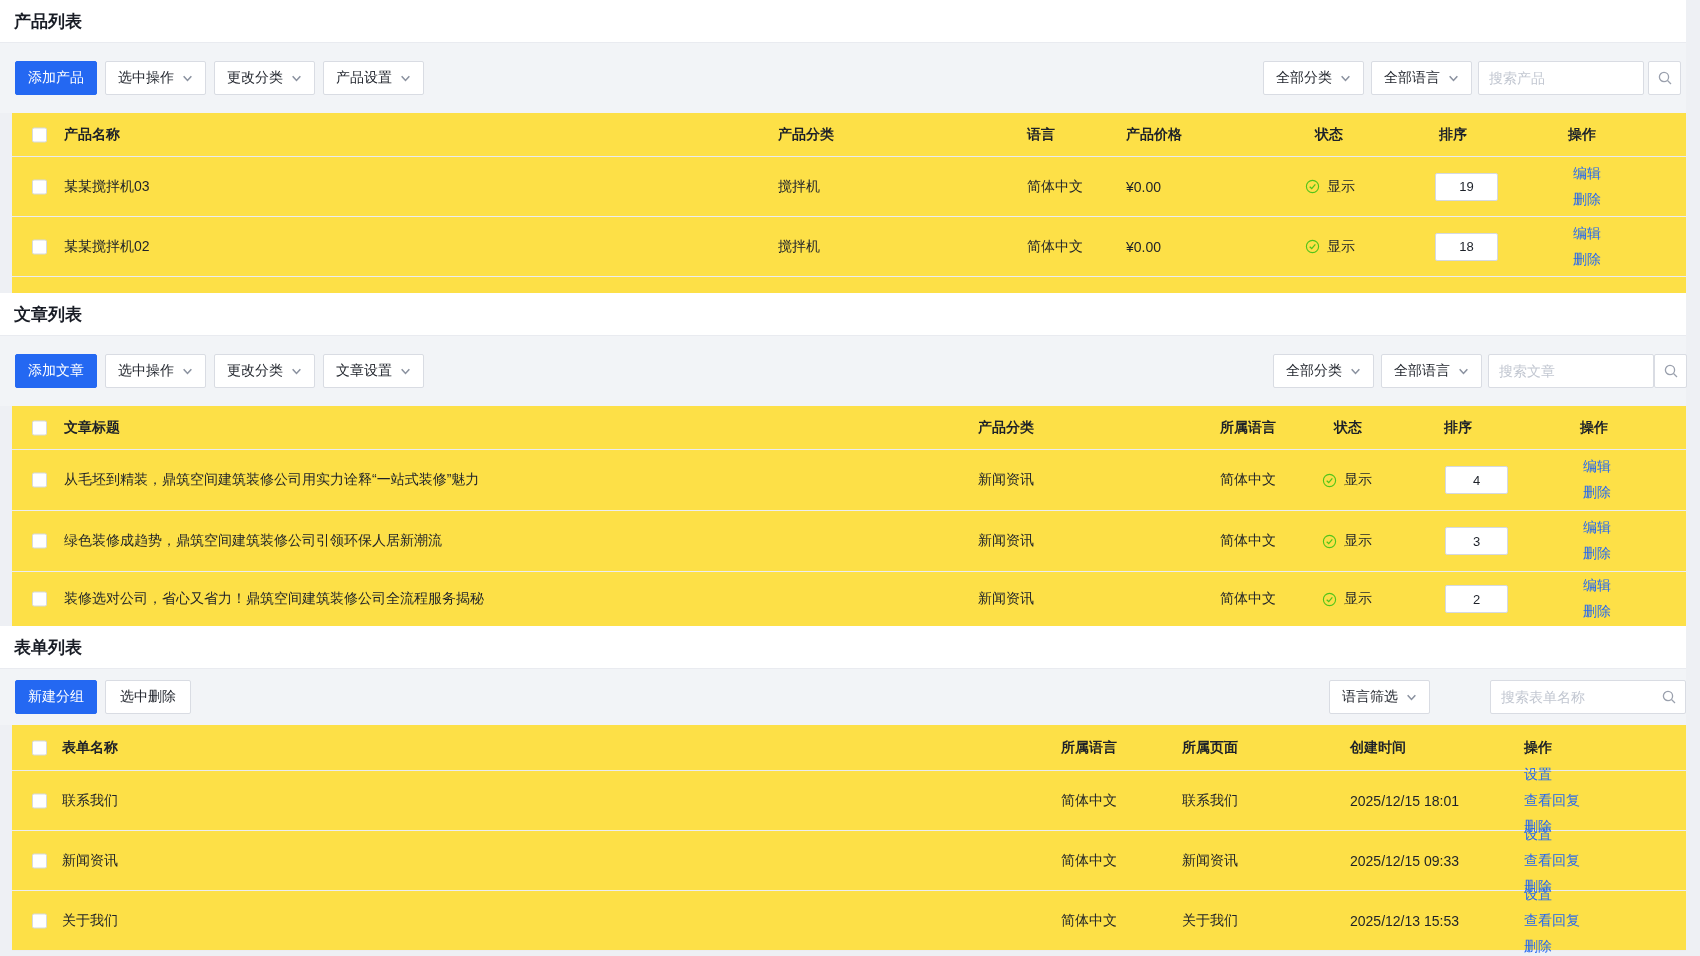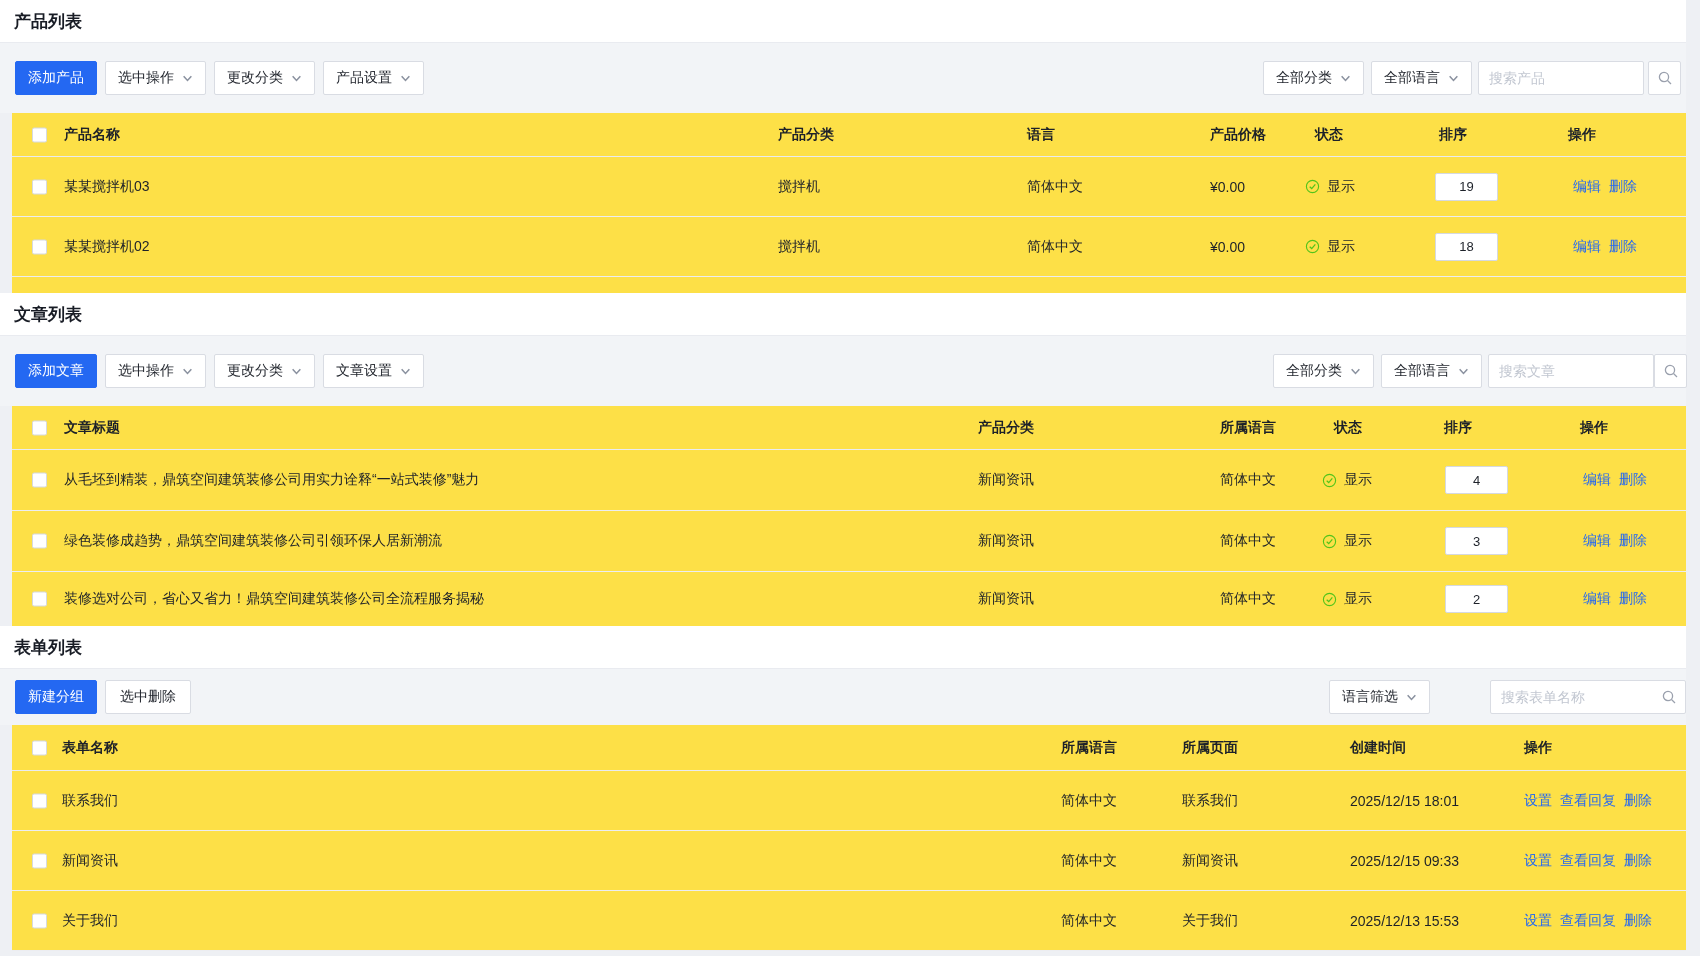--- a/index.html
+++ b/index.html
@@ -44,7 +44,7 @@
   .acts { display:flex; gap:8px; }
 
   
-  .s1-c-name{left:52px} .s1-c-cat{left:766px} .s1-c-lang{left:1015px} .s1-c-price{left:1198px}
+  .s1-c-name{left:52px} .s1-c-cat{left:766px} .s1-c-lang{left:1015px} .s1-c-price{left:1114px}
   .s1-h-status{left:1303px} .s1-c-status{left:1293px} .s1-h-sort{left:1427px} .s1-c-sort{left:1423px}
   .s1-h-act{left:1556px} .s1-c-act{left:1561px}
   

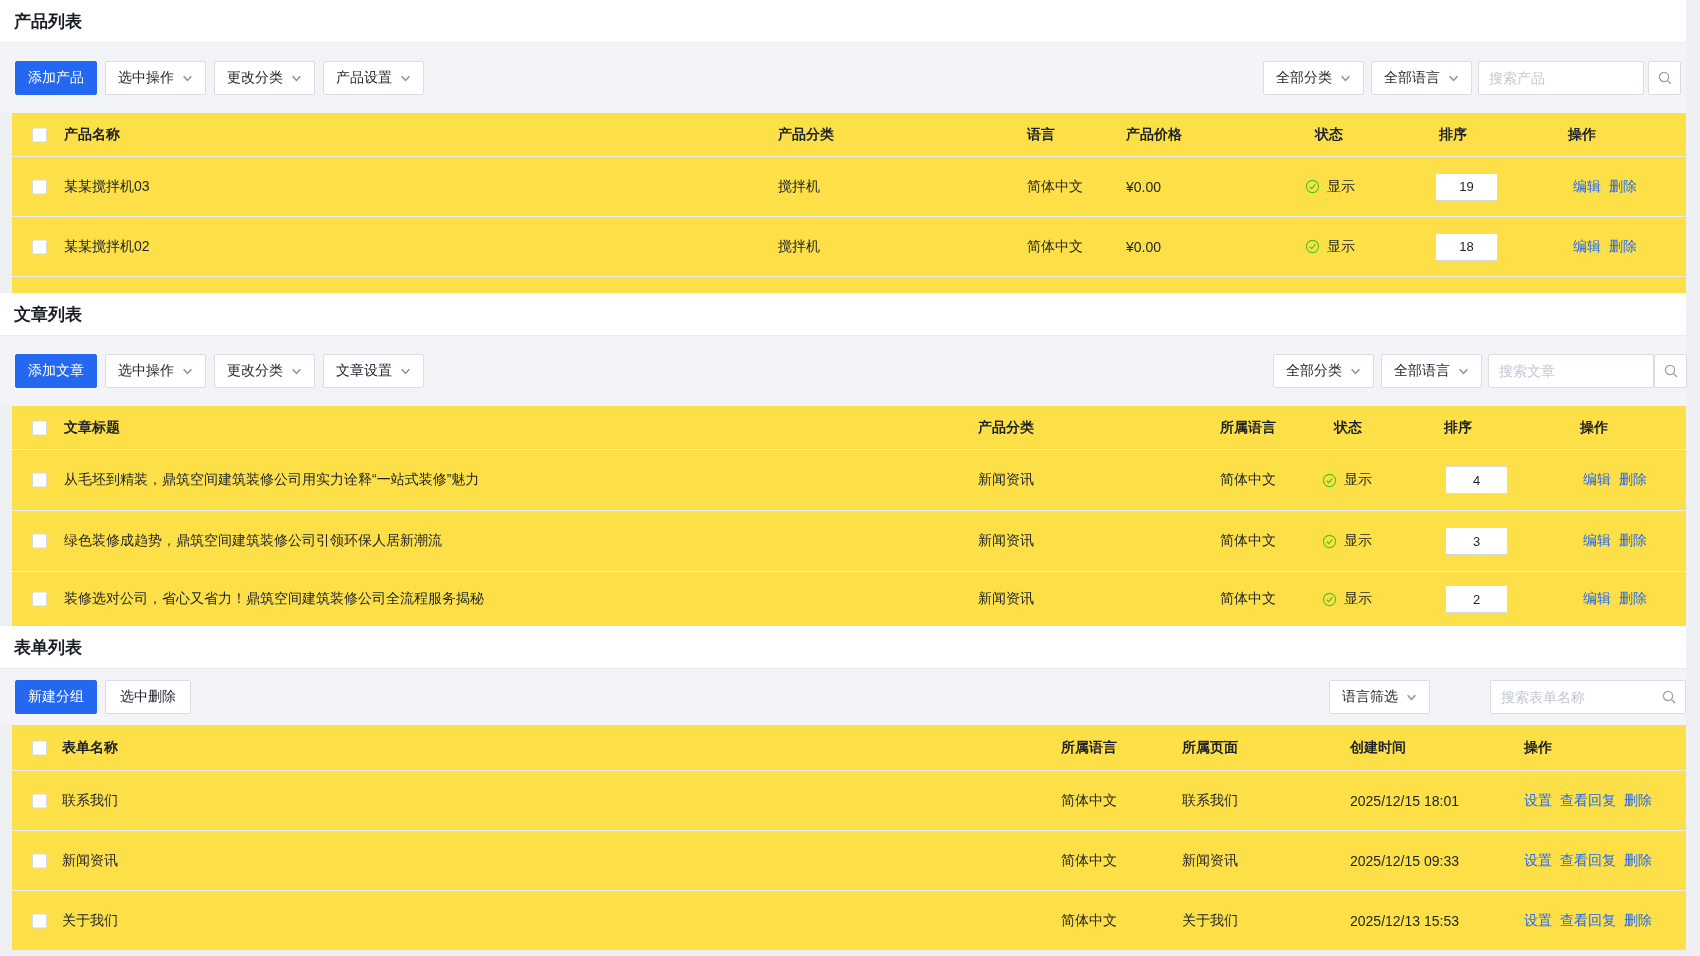--- a/index.html
+++ b/index.html
@@ -41,7 +41,7 @@
   .sortbox { position:absolute; top:50%; transform:translateY(-50%); width:63px; height:28px; border:1px solid #d5d9e0; border-radius:2px; text-align:center; font-size:13px; color:#1d2129; background:#fff; font-family:inherit; outline:none; }
   .status { display:flex; align-items:center; gap:7px; }
   .link { color:#2468f2; cursor:pointer; }
-  .acts { display:flex; gap:8px; }
+  .acts { display:flex; gap:8px;flex-direction:column; }
 
   
   .s1-c-name{left:52px} .s1-c-cat{left:766px} .s1-c-lang{left:1015px} .s1-c-price{left:1114px}

